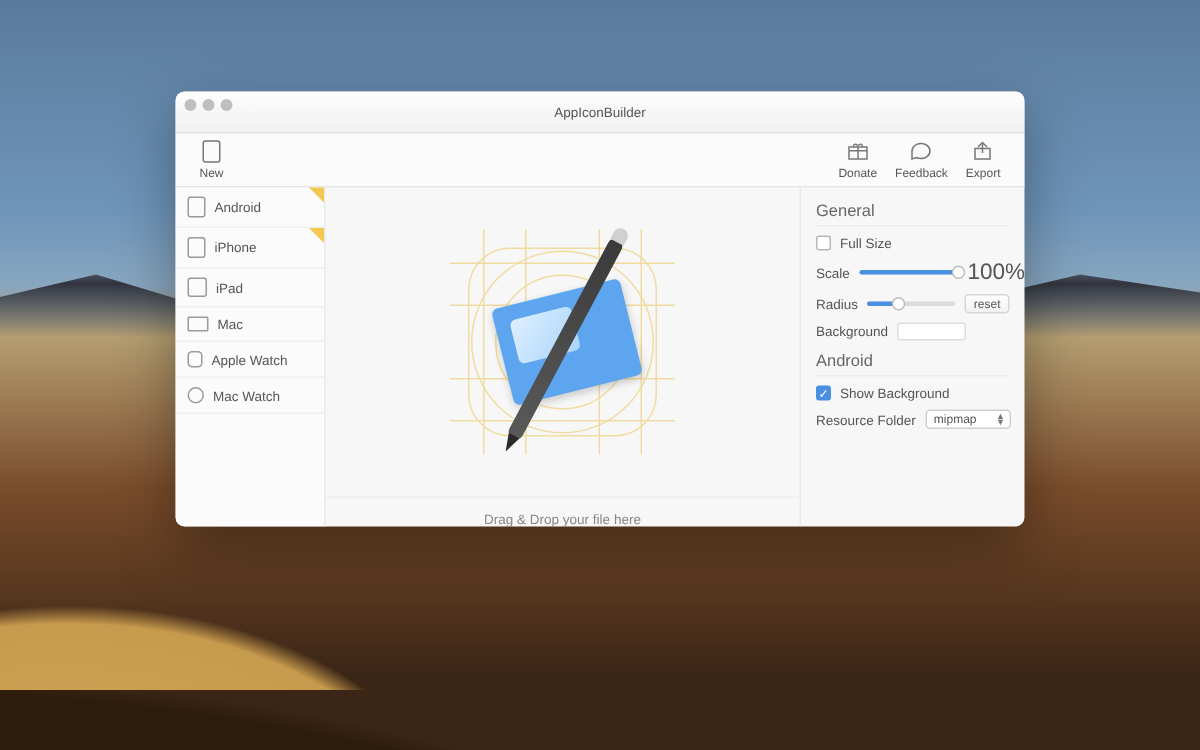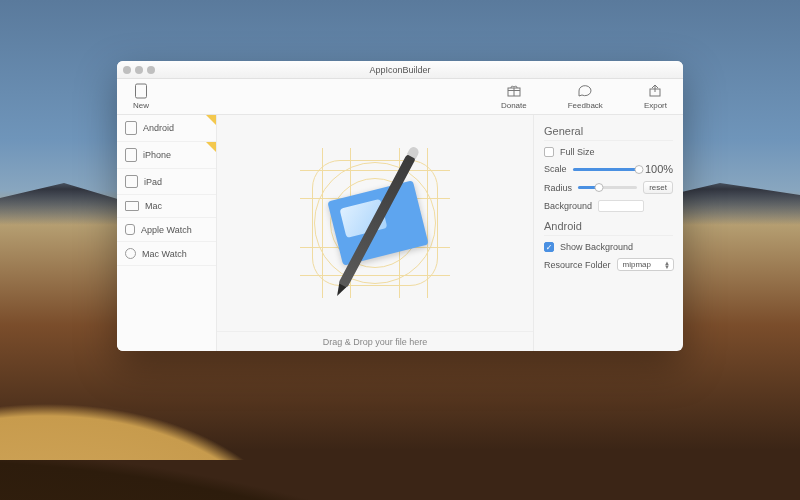--- a/index.html
+++ b/index.html
@@ -24,7 +24,7 @@
     background:#f7f7f7; border-radius:6px; box-shadow:0 15px 40px rgba(0,0,0,0.35);
     display:flex; flex-direction:column; overflow:hidden;
   }
-  .titlebar { position:relative; height:18px; border-bottom:1px solid #e1e1e1; display:flex; align-items:center; justify-content:center; font-size:9px; color:#555; background:linear-gradient(#fdfdfd,#f1f1f1); }
+  .titlebar { position:relative; height:28px; border-bottom:1px solid #e1e1e1; display:flex; align-items:center; justify-content:center; font-size:9px; color:#555; background:linear-gradient(#fdfdfd,#f1f1f1); }
   .traffic { position:absolute; left:6px; top:5px; display:flex; gap:4px; }
   .tl { width:8px; height:8px; border-radius:50%; }
   .tl.red{background:#bfbfbf;} .tl.yel{background:#bfbfbf;} .tl.grn{background:#bfbfbf;}

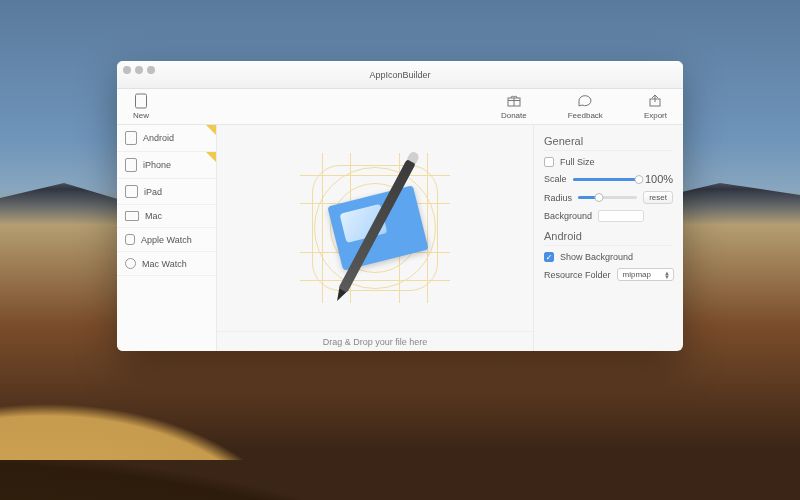--- a/index.html
+++ b/index.html
@@ -29,7 +29,7 @@
   .tl { width:8px; height:8px; border-radius:50%; }
   .tl.red{background:#bfbfbf;} .tl.yel{background:#bfbfbf;} .tl.grn{background:#bfbfbf;}
 
-  .toolbar { height:36px; display:flex; align-items:flex-end; padding:0 10px 4px; border-bottom:1px solid #e6e6e6; background:#fbfbfb;gap:29px; }
+  .toolbar { height:36px; display:flex; align-items:flex-end; padding:0 10px 4px; border-bottom:1px solid #e6e6e6; background:#fbfbfb; }
   .tb-btn { display:flex; flex-direction:column; align-items:center; font-size:8px; color:#555; gap:2px; padding:0 6px; cursor:default; }
   .tb-btn .ic { width:16px; height:16px; display:flex; align-items:center; justify-content:center; color:#666; }
   .spacer { flex:1; }

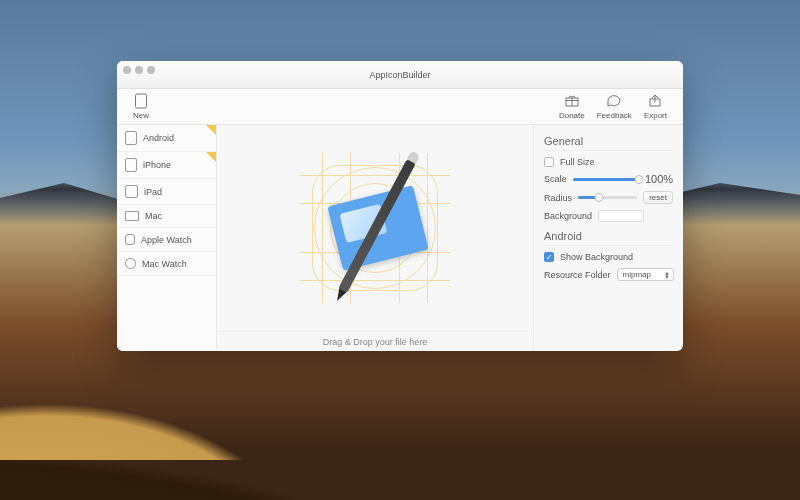--- a/index.html
+++ b/index.html
@@ -70,7 +70,7 @@
   .slider { flex:1; height:3px; background:#dcdcdc; border-radius:2px; position:relative; }
   .slider .fill { position:absolute; left:0; top:0; bottom:0; background:#4a90e2; border-radius:2px; }
   .slider .knob { position:absolute; top:-3px; width:9px; height:9px; border-radius:50%; background:#fff; border:1px solid #bbb; transform:translateX(-50%); }
-  .val { width:28px; text-align:right; font-size:11px; }
+  .val { width:28px; text-align:right; font-size:15px; }
   .btn-sm { font-size:8px; border:1px solid #d6d6d6; background:linear-gradient(#ffffff,#f1f1f1); border-radius:3px; padding:1px 5px; }
   .swatch { width:46px; height:12px; border:1px solid #ddd; background:#fff; border-radius:2px; }
   .sel { display:flex; align-items:center; border:1px solid #cfcfcf; border-radius:3px; background:#fff; font-size:8px; padding:1px 3px 1px 5px; gap:13px; }

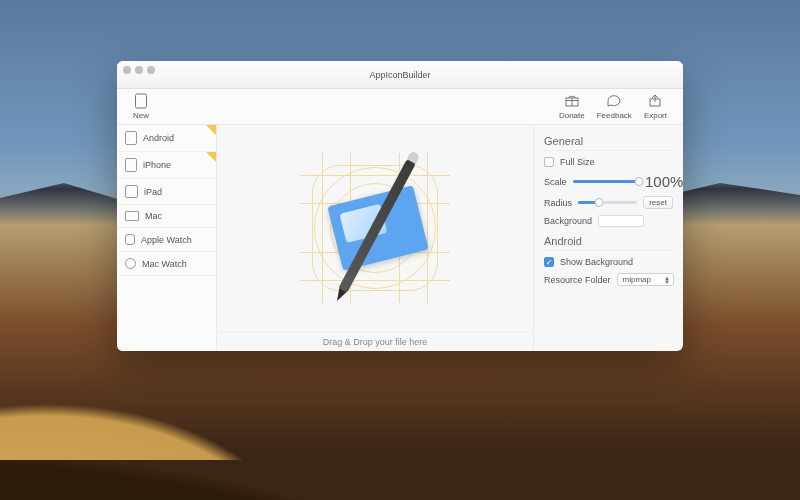--- a/index.html
+++ b/index.html
@@ -59,7 +59,7 @@
   .pen::before{content:"";position:absolute;top:-8px;left:0;width:10px;height:10px;background:#d0d0d0;border-radius:5px 5px 0 0;}
   .pen::after{content:"";position:absolute;bottom:-10px;left:1px;width:0;height:0;border-left:4px solid transparent;border-right:4px solid transparent;border-top:12px solid #2a2a2a;}
 
-  .drop { height:20px; border-top:1px solid #eee; display:flex; align-items:center; justify-content:center; font-size:9px; color:#888; }
+  .drop { height:20px; border-top:1px solid #eee; display:flex; align-items:flex-end; justify-content:center; font-size:9px; color:#888; }
 
   .inspector { width:150px; border-left:1px solid #eaeaea; padding:8px 10px; font-size:9px; color:#555; display:flex; flex-direction:column; gap:6px; }
   .sect { font-size:11px; color:#666; border-bottom:1px solid #eee; padding-bottom:3px; margin-top:2px; }

